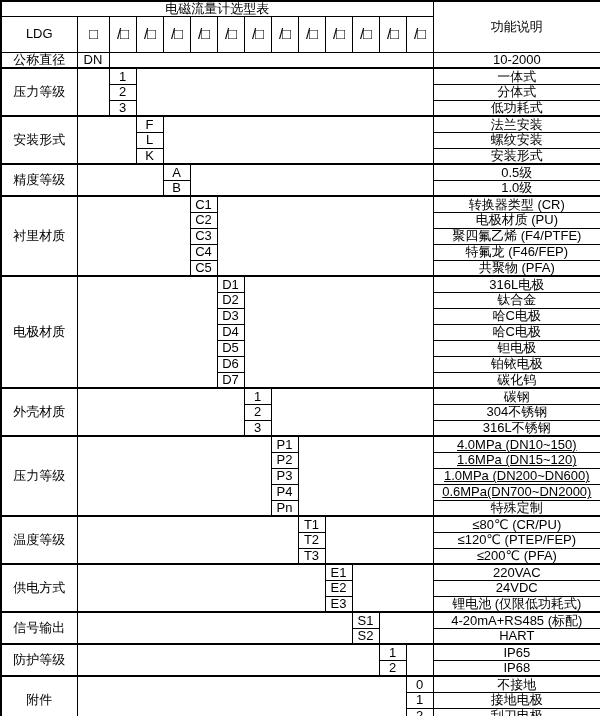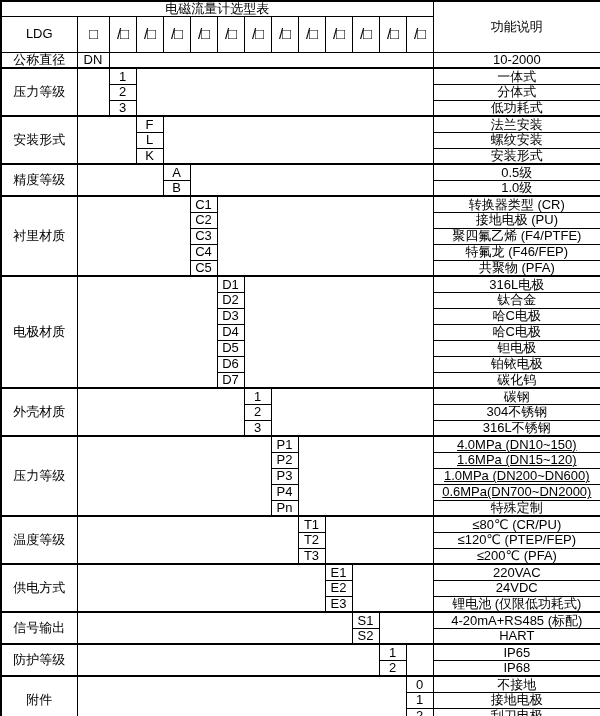--- a/index.html
+++ b/index.html
@@ -139,7 +139,7 @@
   </tr>
   <tr>
           <td>C2</td>
-          <td>接地电极 (PU)</td>
+          <td>电极材质 (PU)</td>
         </tr>
   <tr>
           <td>C3</td>

